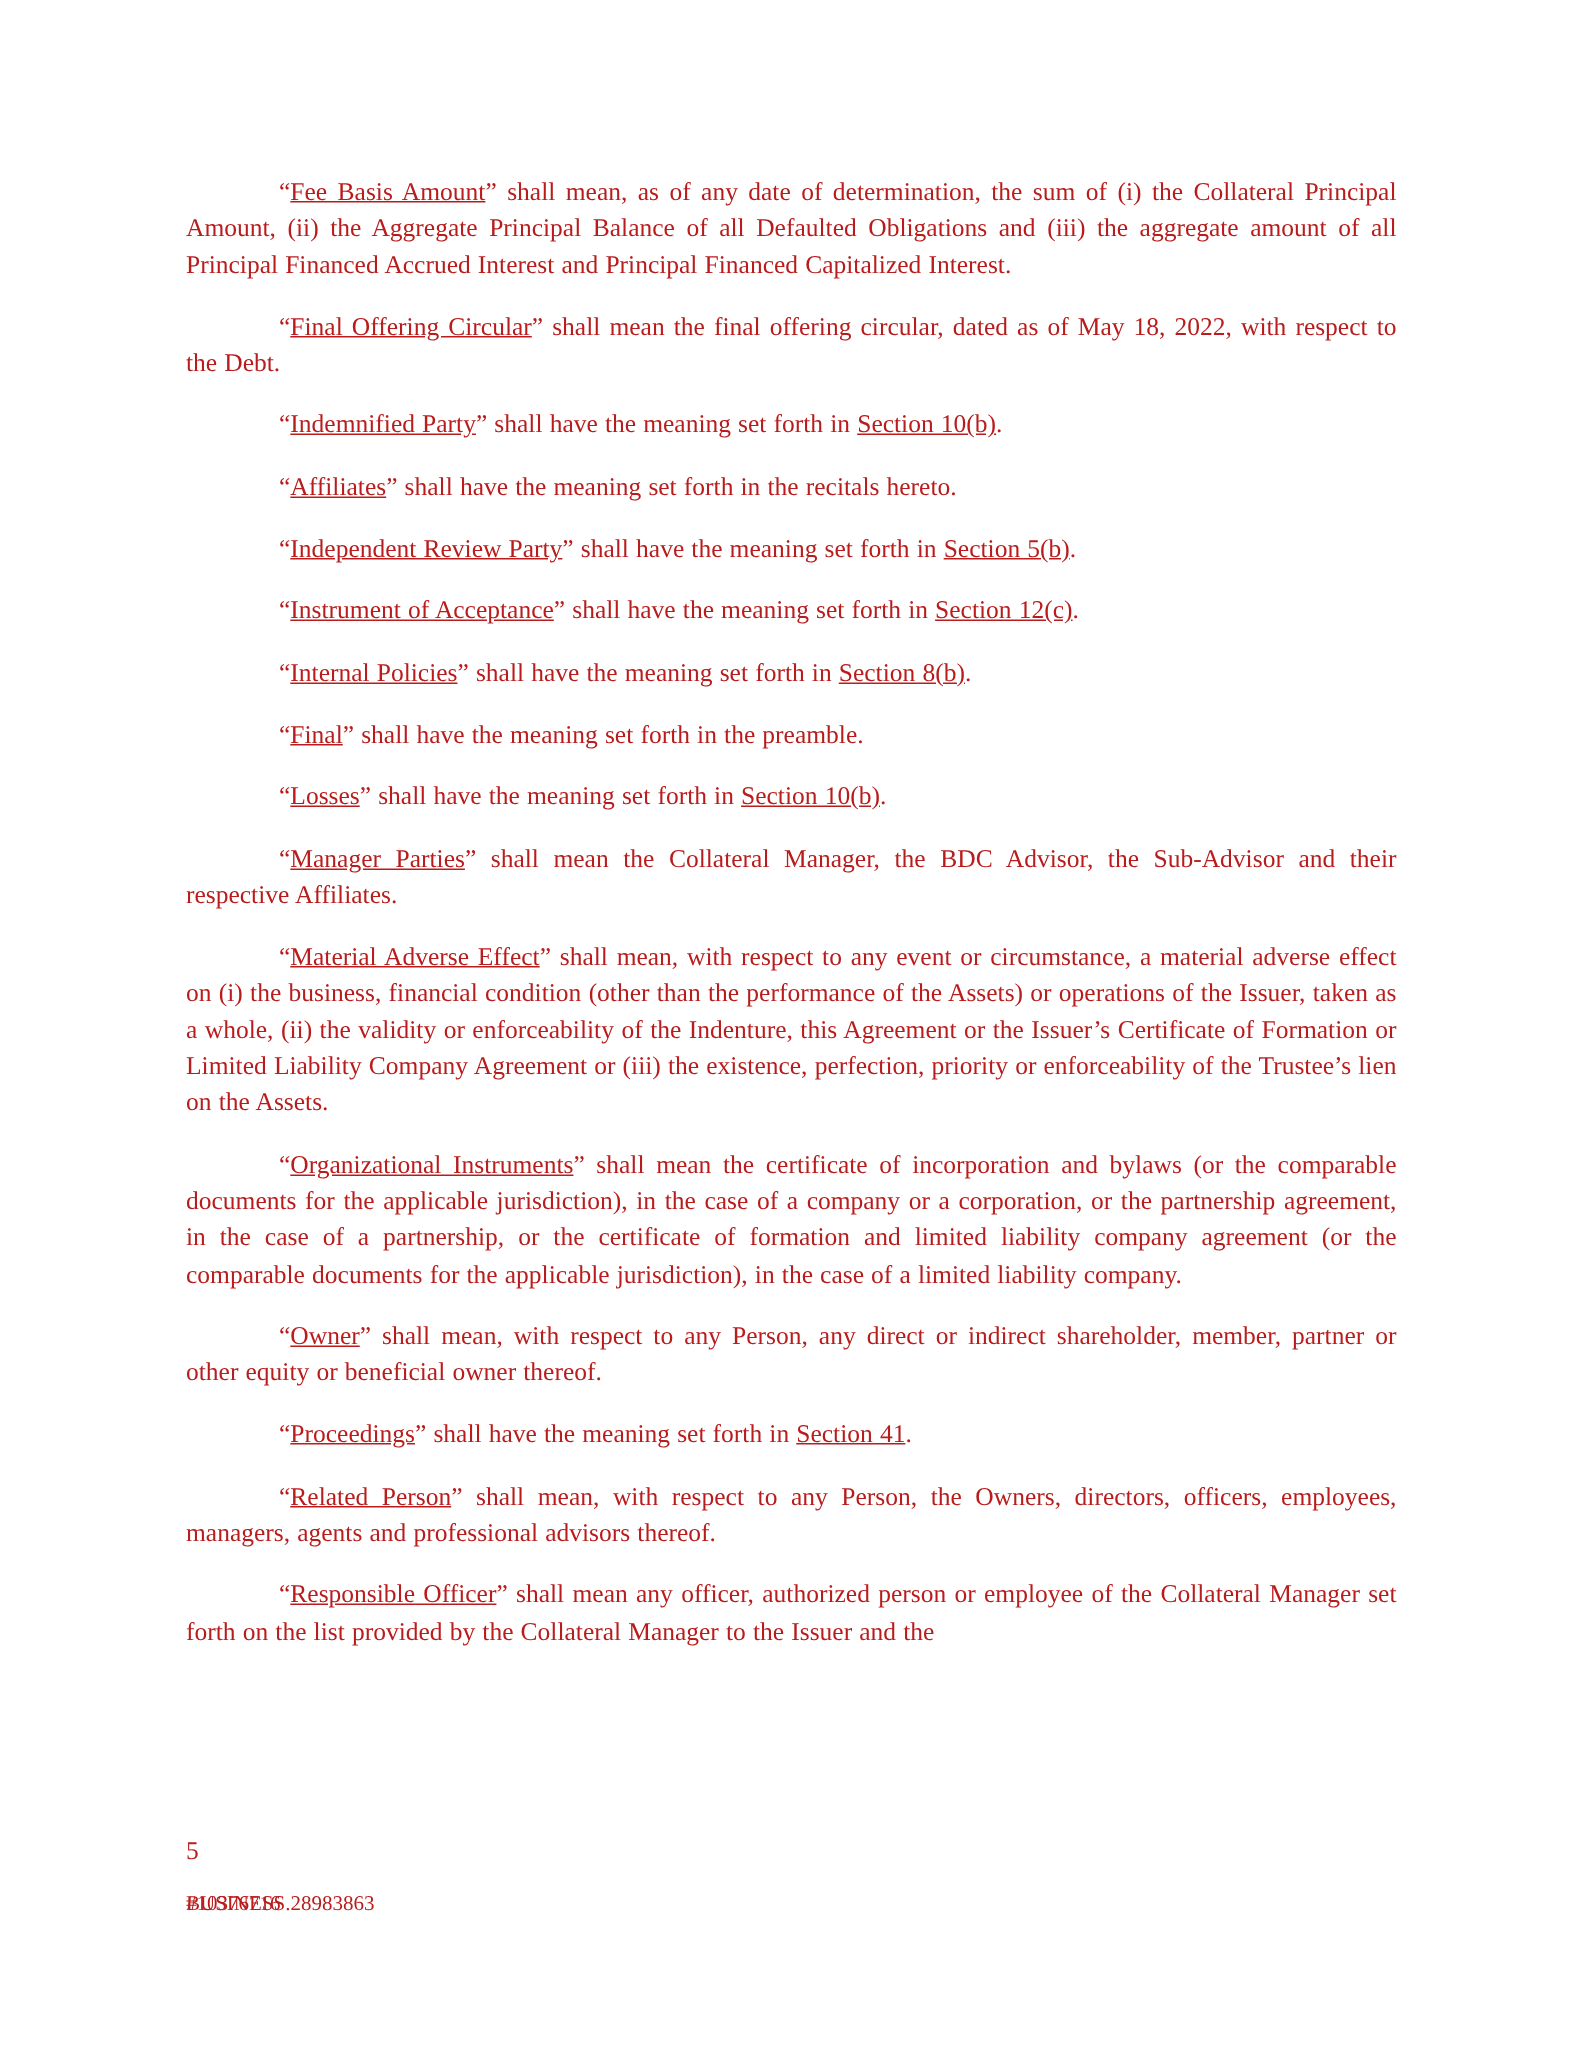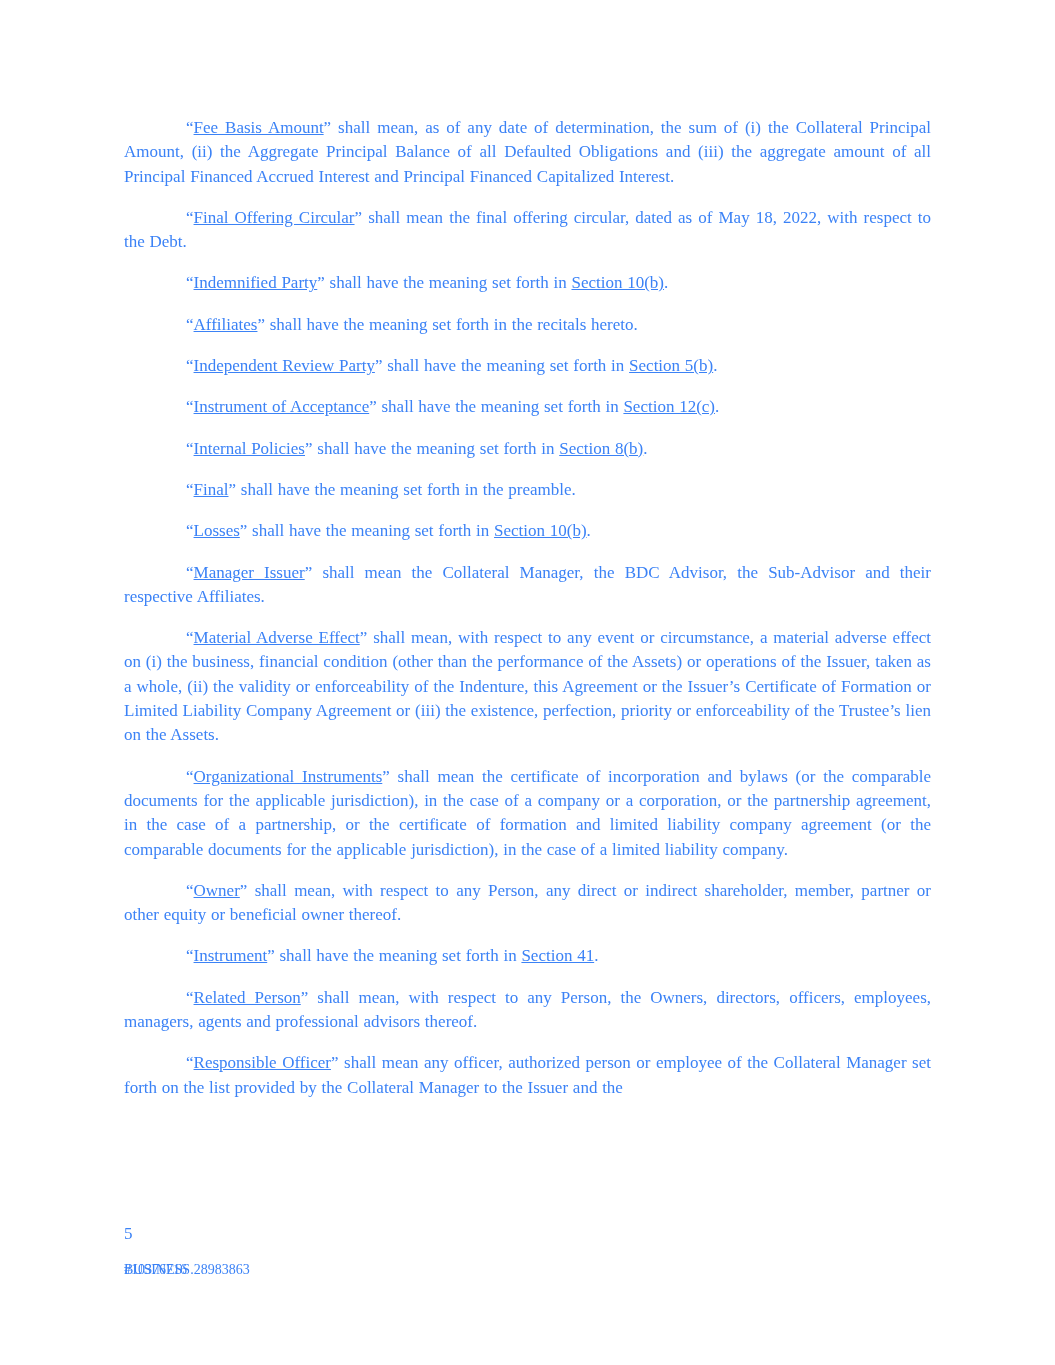--- a/index.html
+++ b/index.html
@@ -12,7 +12,7 @@
     width: 1055px;
     height: 1365px;
     background: #ffffff;
-    color: #3b82f6;
+    color: #b91c1c;
     font-family: "Liberation Serif", "DejaVu Serif", serif;
     overflow: hidden;
   }

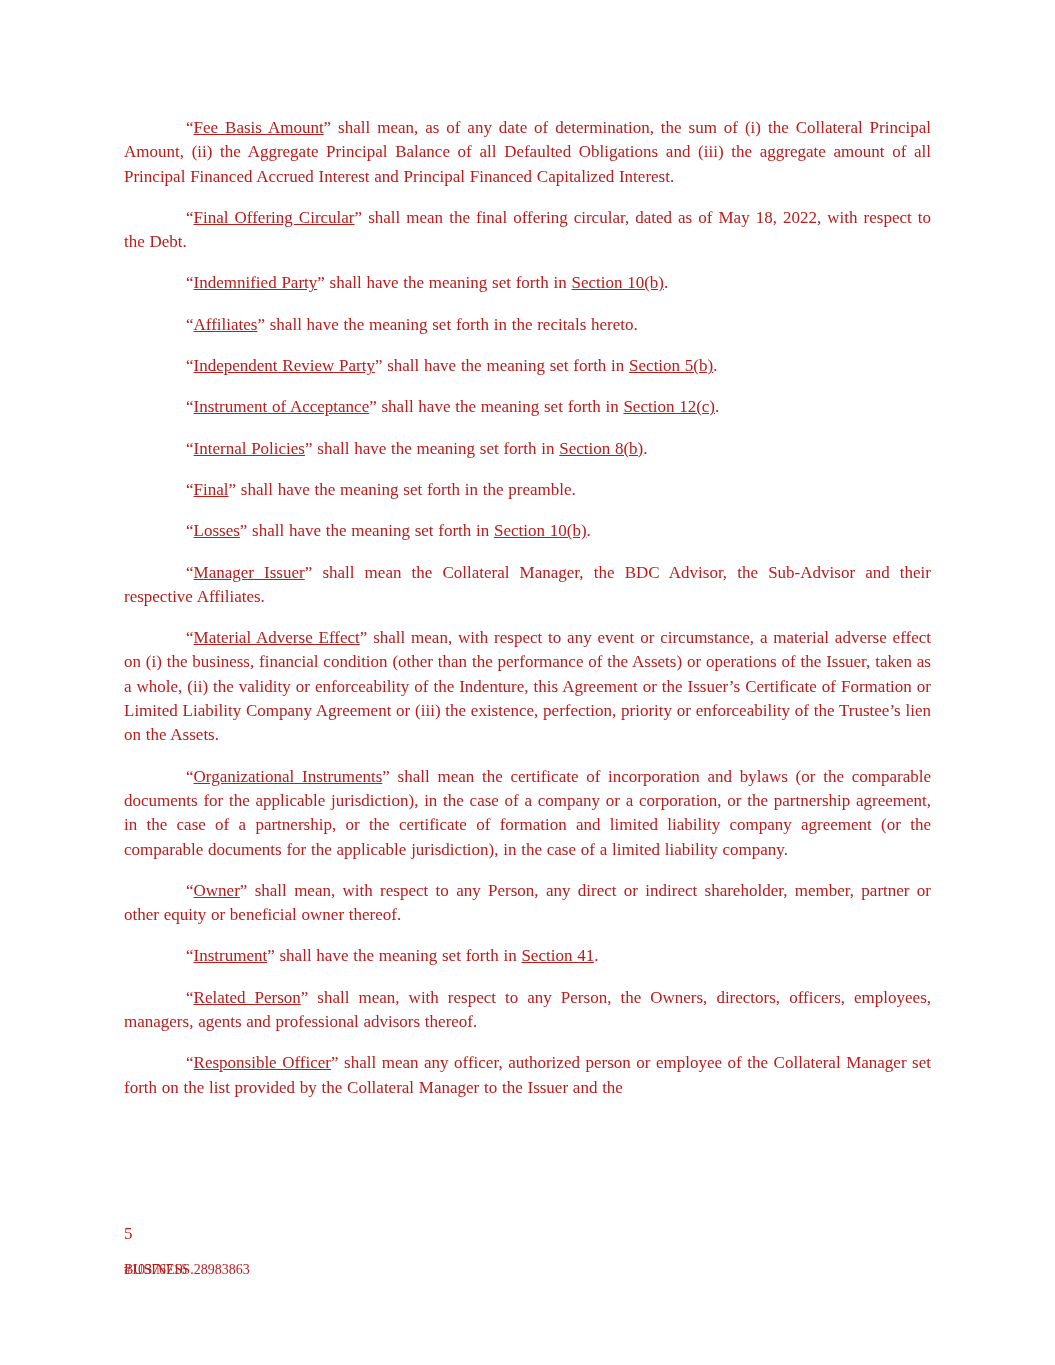--- a/index.html
+++ b/index.html
@@ -74,7 +74,7 @@
       <p class="def"><span>“</span><span class="u">Internal Policies</span><span>” shall have the meaning set forth in </span><span class="u">Section 8(b)</span><span>.</span></p>
       <p class="def"><span>“</span><span class="u">Final</span><span>” shall have the meaning set forth in the preamble.</span></p>
       <p class="def"><span>“</span><span class="u">Losses</span><span>” shall have the meaning set forth in </span><span class="u">Section 10(b)</span><span>.</span></p>
-      <p class="def"><span>“</span><span class="u">Manager Issuer</span><span>” shall mean the Collateral Manager, the BDC Advisor, the Sub-Advisor and their respective Affiliates.</span></p>
+      <p class="def"><span>“</span><span class="u">Manager Parties</span><span>” shall mean the Collateral Manager, the BDC Advisor, the Sub-Advisor and their respective Affiliates.</span></p>
       <p class="def"><span>“</span><span class="u">Material Adverse Effect</span><span>” shall mean, with respect to any event or circumstance, a material adverse effect on (i) the business, financial condition (other than the performance of the Assets) or operations of the Issuer, taken as a whole, (ii) the validity or enforceability of the Indenture, this Agreement or the Issuer’s Certificate of Formation or Limited Liability Company Agreement or (iii) the existence, perfection, priority or enforceability of the Trustee’s lien on the Assets.</span></p>
       <p class="def"><span>“</span><span class="u">Organizational Instruments</span><span>” shall mean the certificate of incorporation and bylaws (or the comparable documents for the applicable jurisdiction), in the case of a company or a corporation, or the partnership agreement, in the case of a partnership, or the certificate of formation and limited liability company agreement (or the comparable documents for the applicable jurisdiction), in the case of a limited liability company.</span></p>
       <p class="def"><span>“</span><span class="u">Owner</span><span>” shall mean, with respect to any Person, any direct or indirect shareholder, member, partner or other equity or beneficial owner thereof.</span></p>

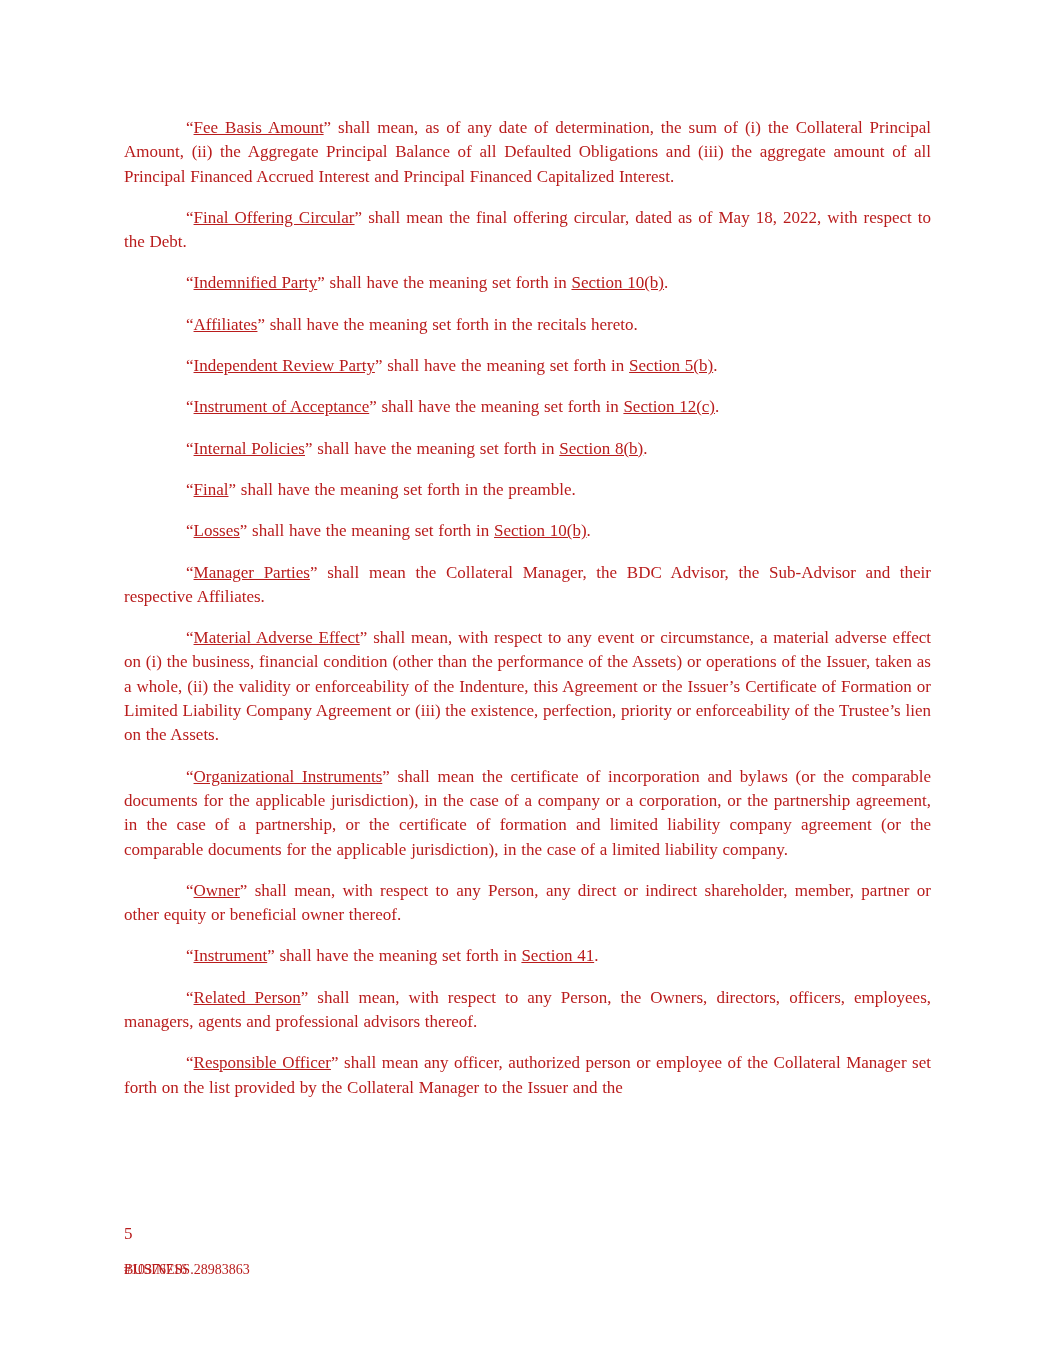--- a/index.html
+++ b/index.html
@@ -78,7 +78,7 @@
       <p class="def"><span>“</span><span class="u">Material Adverse Effect</span><span>” shall mean, with respect to any event or circumstance, a material adverse effect on (i) the business, financial condition (other than the performance of the Assets) or operations of the Issuer, taken as a whole, (ii) the validity or enforceability of the Indenture, this Agreement or the Issuer’s Certificate of Formation or Limited Liability Company Agreement or (iii) the existence, perfection, priority or enforceability of the Trustee’s lien on the Assets.</span></p>
       <p class="def"><span>“</span><span class="u">Organizational Instruments</span><span>” shall mean the certificate of incorporation and bylaws (or the comparable documents for the applicable jurisdiction), in the case of a company or a corporation, or the partnership agreement, in the case of a partnership, or the certificate of formation and limited liability company agreement (or the comparable documents for the applicable jurisdiction), in the case of a limited liability company.</span></p>
       <p class="def"><span>“</span><span class="u">Owner</span><span>” shall mean, with respect to any Person, any direct or indirect shareholder, member, partner or other equity or beneficial owner thereof.</span></p>
-      <p class="def"><span>“</span><span class="u">Instrument</span><span>” shall have the meaning set forth in </span><span class="u">Section 41</span><span>.</span></p>
+      <p class="def"><span>“</span><span class="u">Proceedings</span><span>” shall have the meaning set forth in </span><span class="u">Section 41</span><span>.</span></p>
       <p class="def"><span>“</span><span class="u">Related Person</span><span>” shall mean, with respect to any Person, the Owners, directors, officers, employees, managers, agents and professional advisors thereof.</span></p>
       <p class="def"><span>“</span><span class="u">Responsible Officer</span><span>” shall mean any officer, authorized person or employee of the Collateral Manager set forth on the list provided by the Collateral Manager to the Issuer and the</span></p>
     </div>

